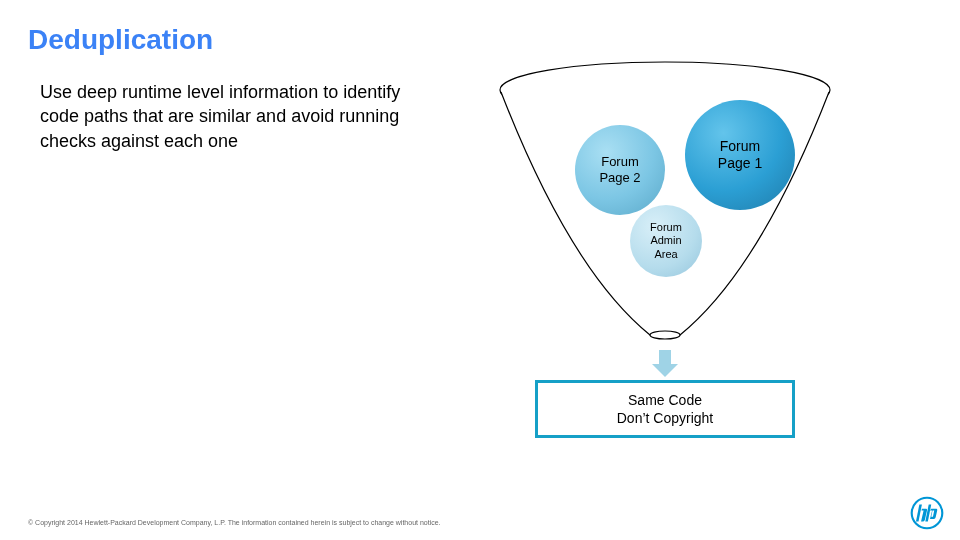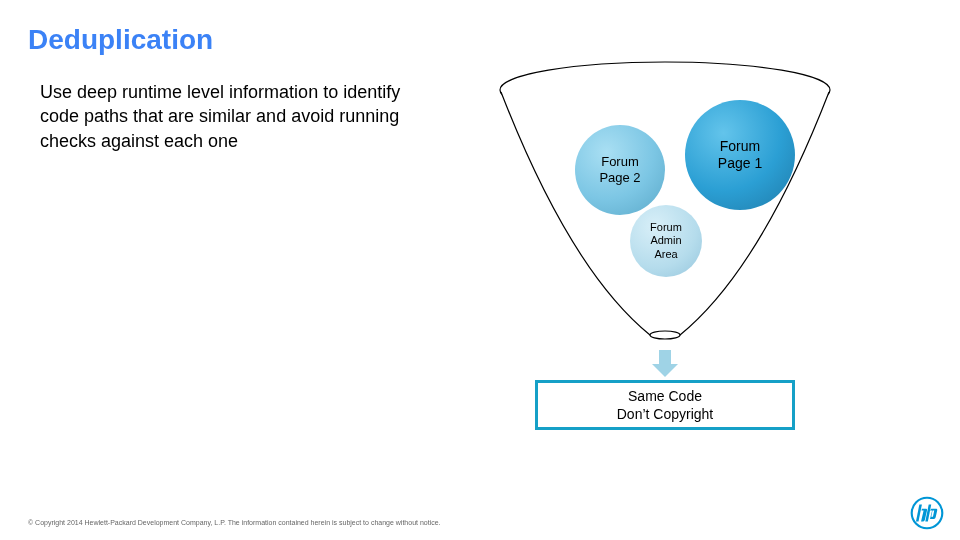--- a/index.html
+++ b/index.html
@@ -92,7 +92,7 @@
     top: 320px;
     left: 45px;
     width: 260px;
-    height: 50px;
+    height: 58px;
     border: 3px solid #16a0c7;
     display: flex;
     flex-direction: column;

